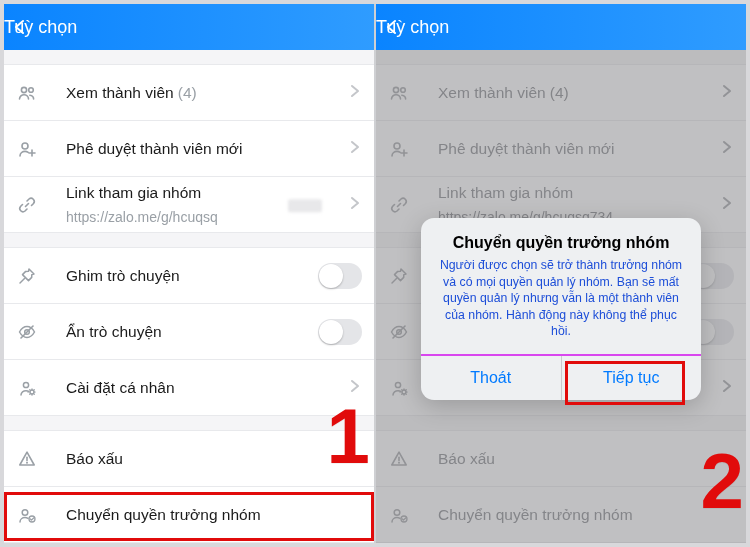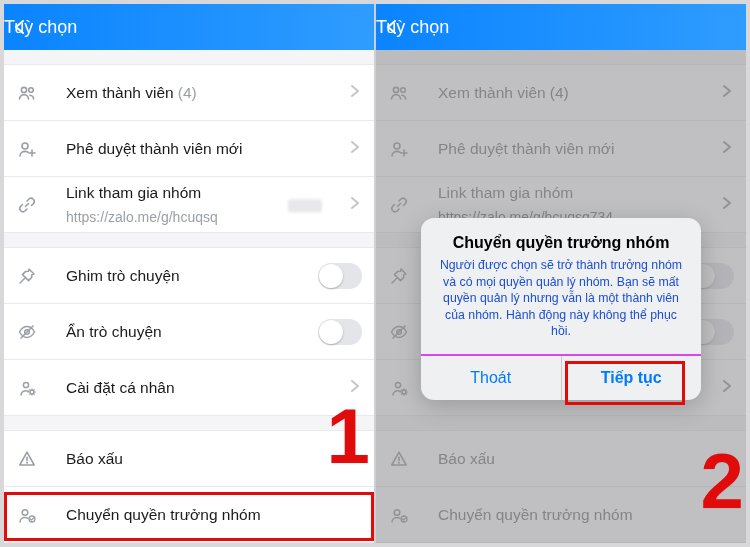--- a/index.html
+++ b/index.html
@@ -50,7 +50,7 @@
   .dialog .dlg-actions{display:flex;border-top:2px solid #d946ef;height:44px}
   .dialog .dlg-btn{flex:1;display:flex;align-items:center;justify-content:center;font-size:16px;color:var(--dialog-blue)}
   .dialog .dlg-btn + .dlg-btn{border-left:1px solid #c9cace}
-  .dialog .dlg-btn.primary{font-weight:700}
+  .dialog .dlg-btn.primary{font-weight:400}
   .pane .dim .row .label,.pane .dim .row .sub,.pane .dim .row .count{color:#7a7c80}
   .pane .dim .row .icon,.pane .dim .row .chev{color:#9a9c9f}
 </style>

